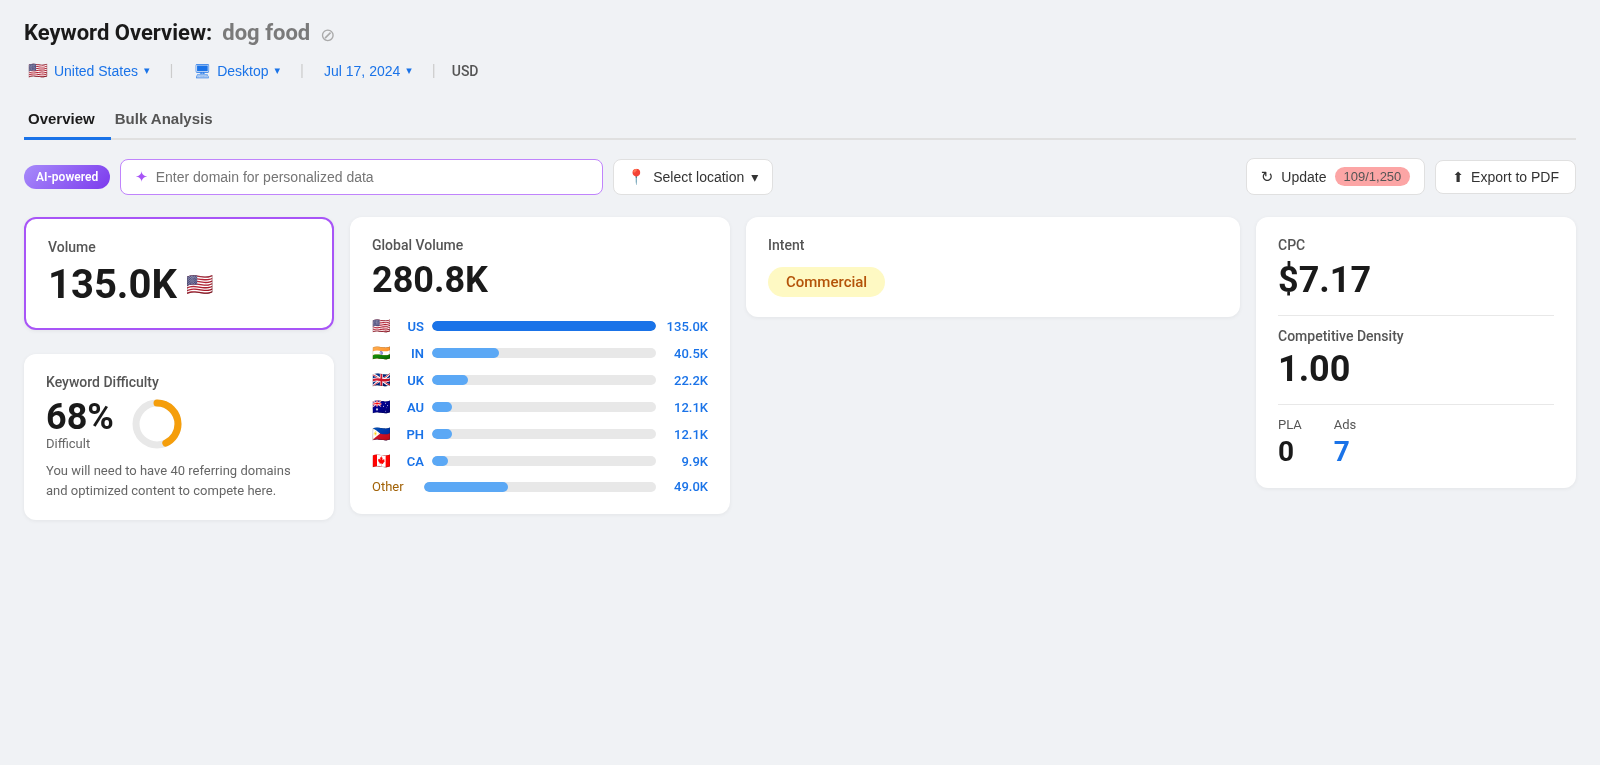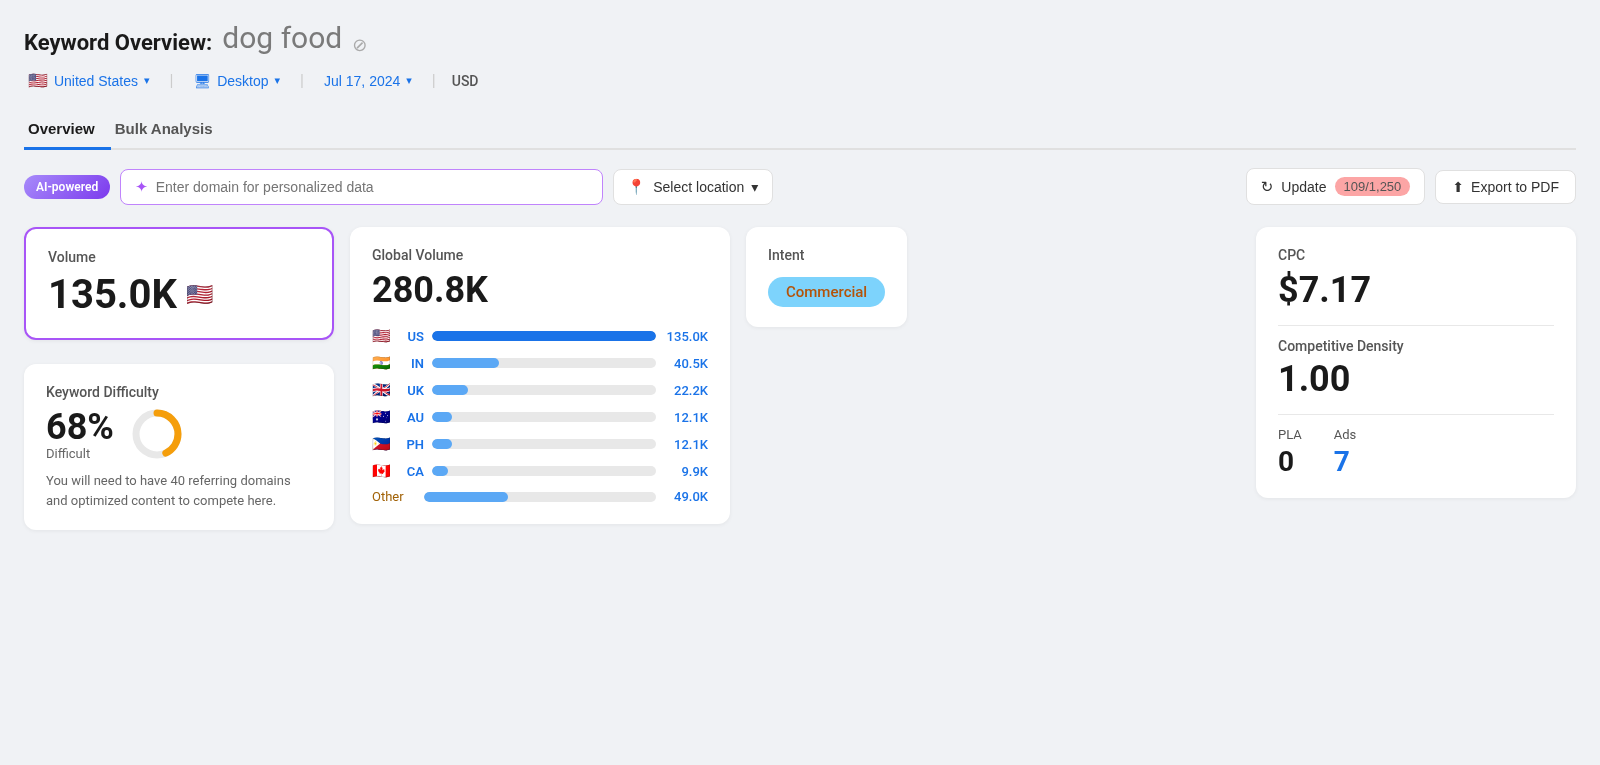--- a/index.html
+++ b/index.html
@@ -23,8 +23,8 @@
       color: #1a1a1a;
     }
     .page-title-query {
-      font-size: 30px;
-      font-weight: 400;
+      font-size: 22px;
+      font-weight: 700;
       color: #7a7a7a;
     }
     .verified-icon {

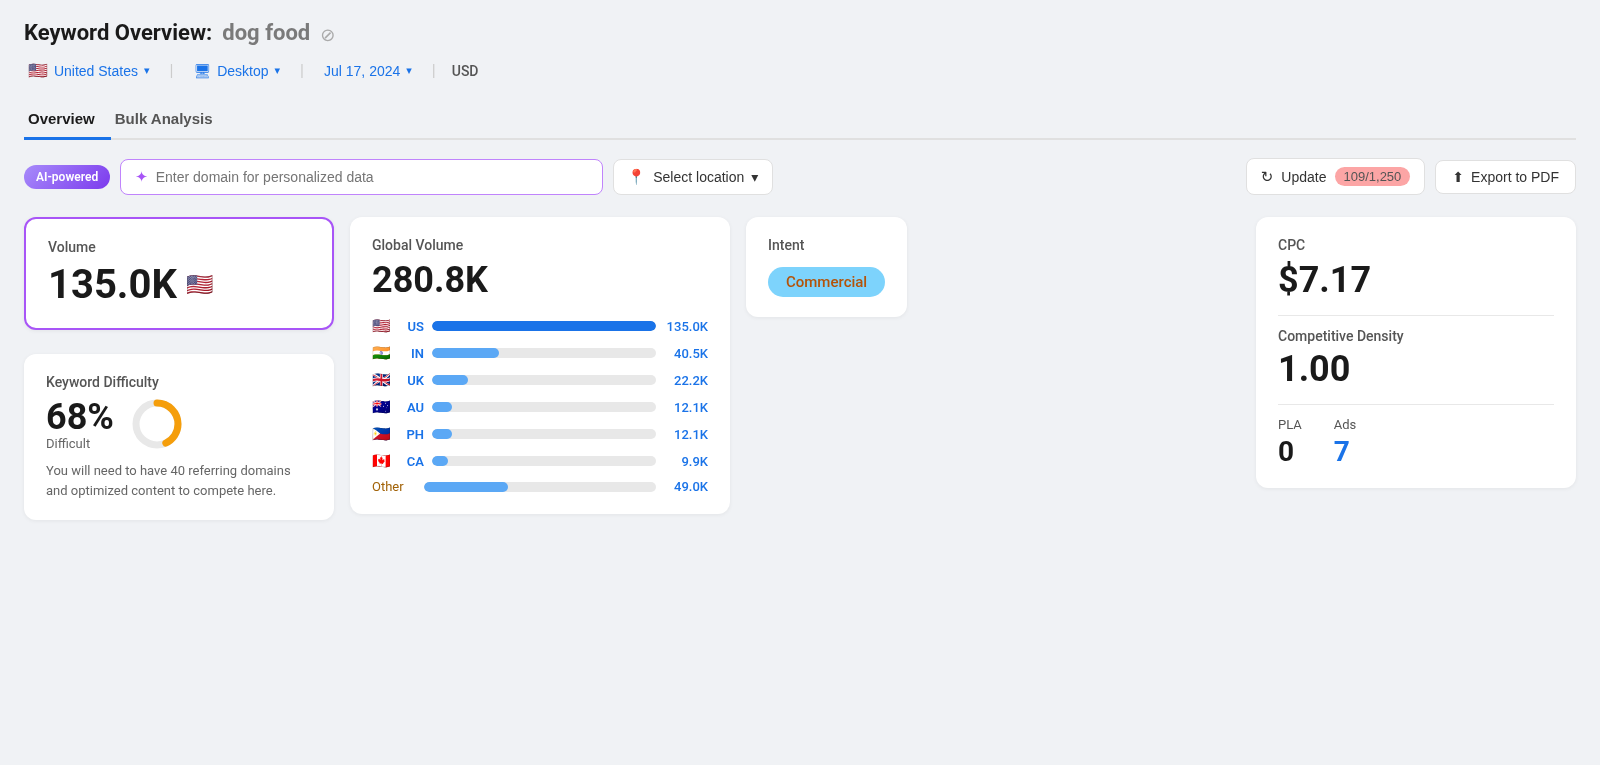--- a/index.html
+++ b/index.html
@@ -297,7 +297,7 @@
     
     .col-middle {
       display: flex;
-      flex-direction: row;
+      flex-direction: column;
     }
 
     

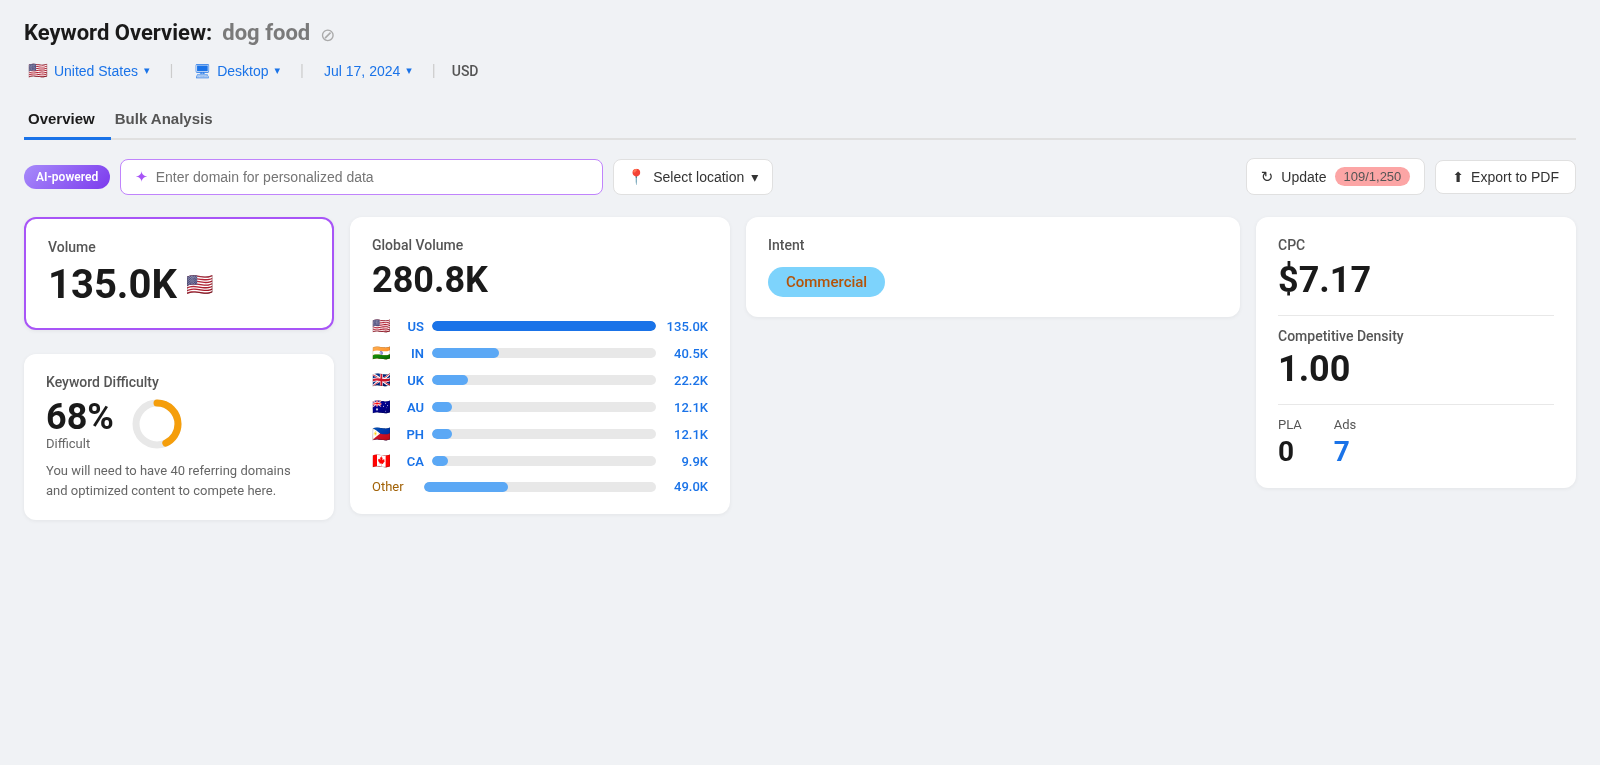--- a/index.html
+++ b/index.html
@@ -303,7 +303,7 @@
     
     .intent-badge {
       display: inline-block;
-      background: #7dd3fc;
+      background: #fef9c3;
       color: #b45309;
       border-radius: 20px;
       padding: 6px 18px;

